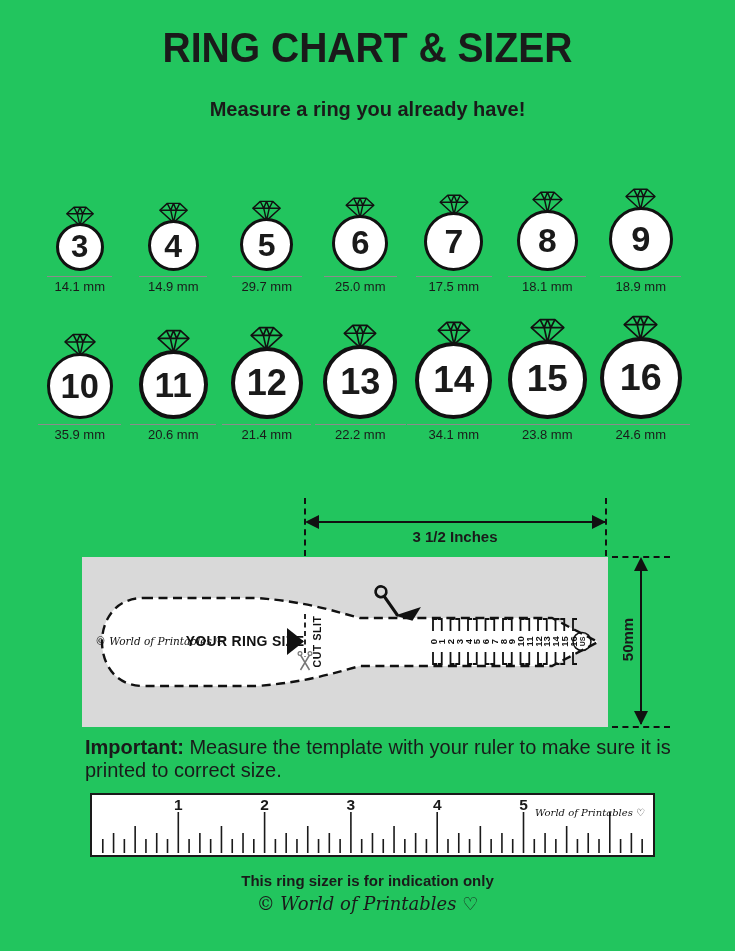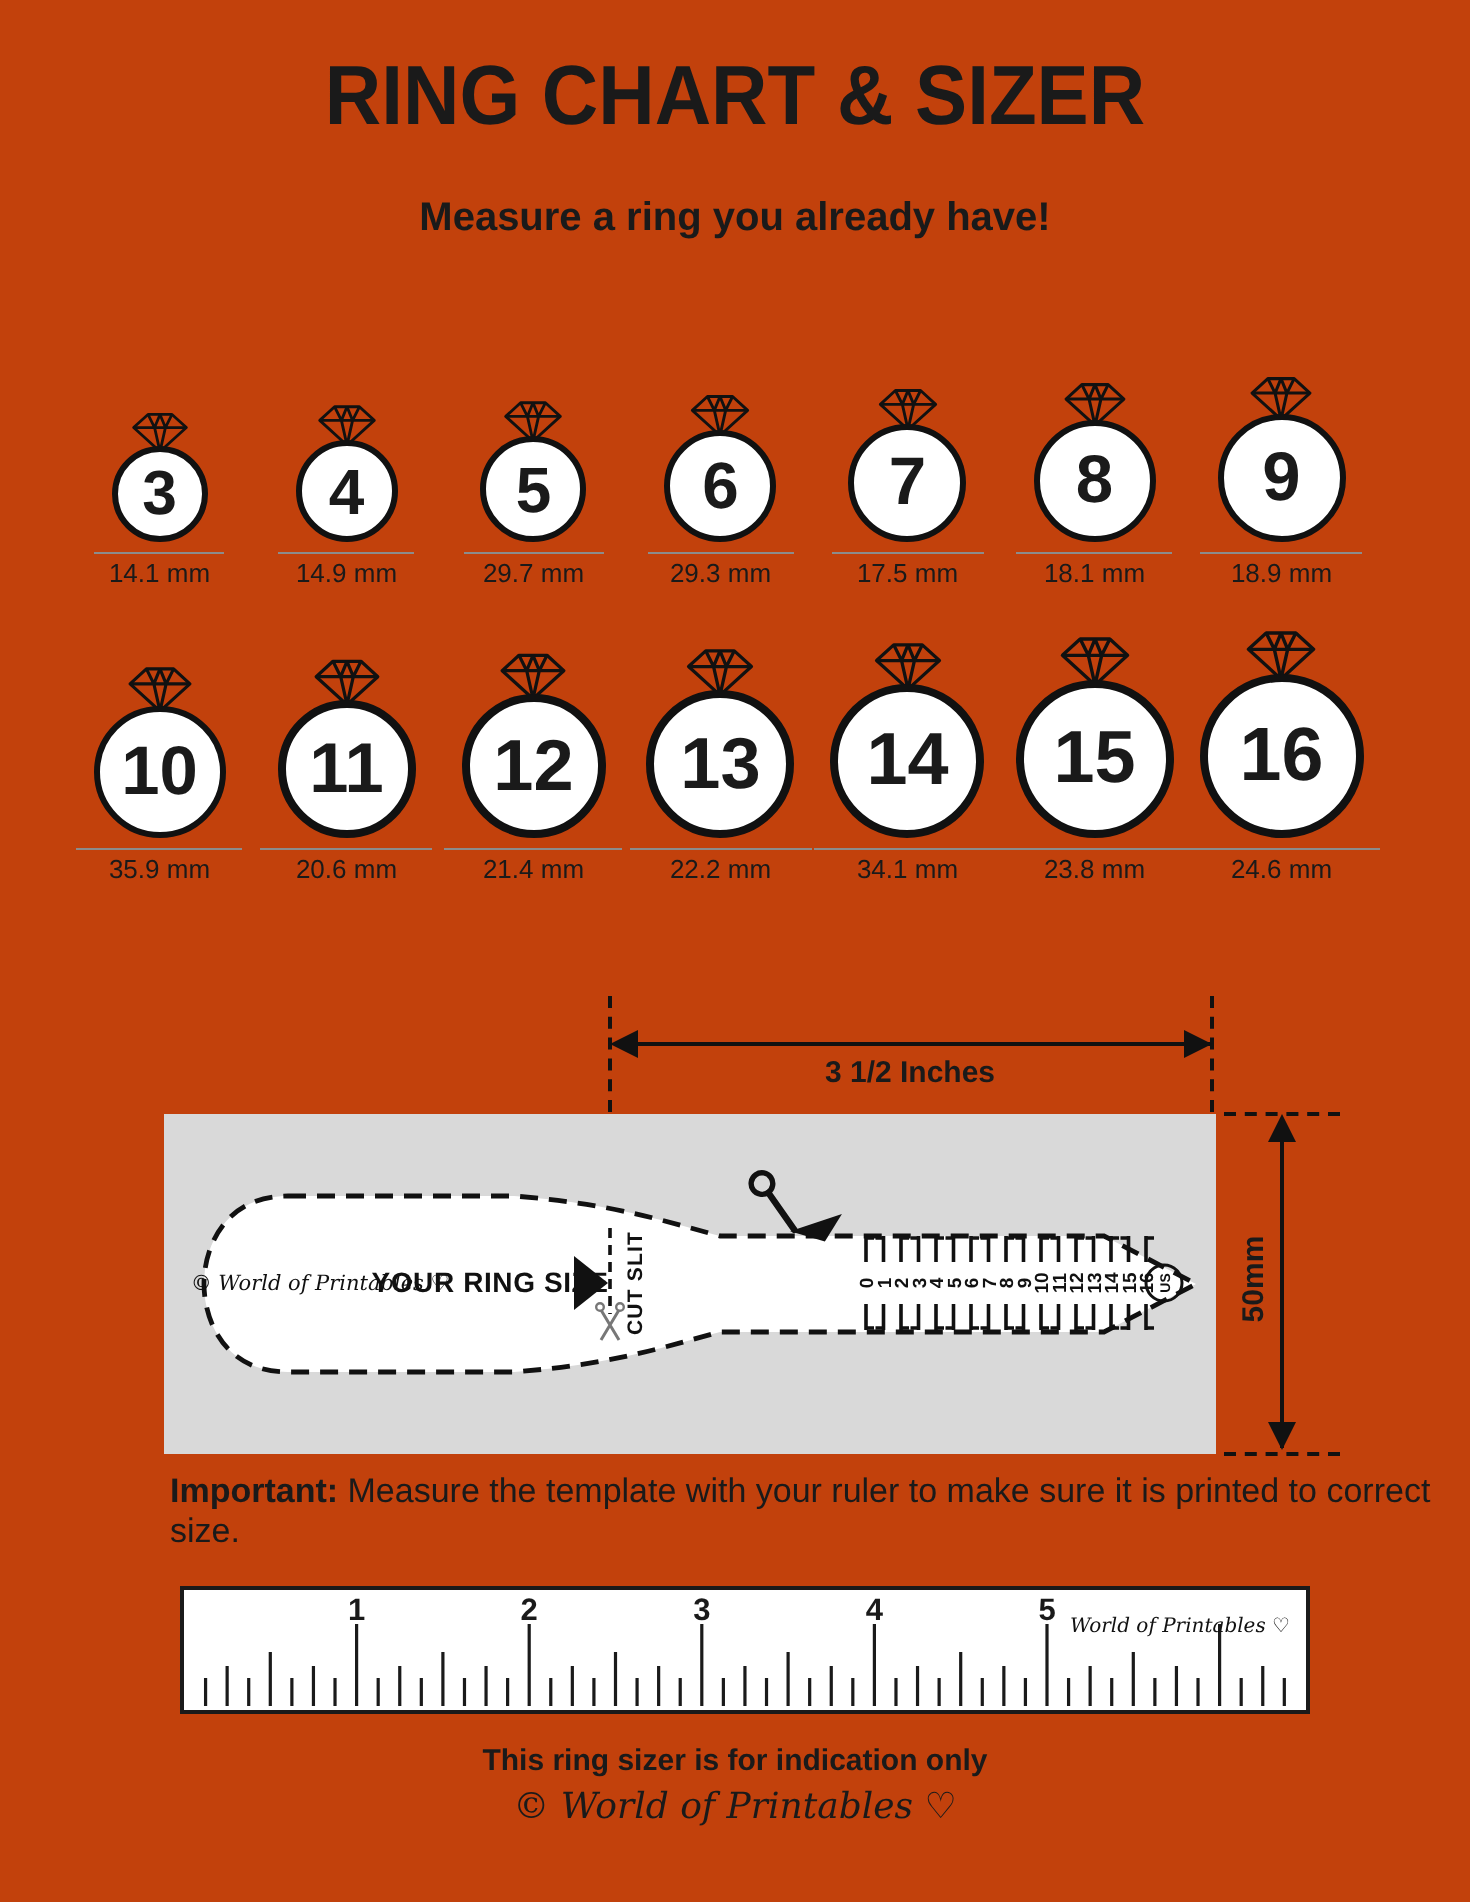--- a/index.html
+++ b/index.html
@@ -3,7 +3,7 @@
 <meta charset="utf-8">
 <style>
   html,body{margin:0;padding:0;background:#fff;}
-  .page{position:relative;width:735px;height:951px;background:#c2410c;overflow:hidden;
+  .page{position:relative;width:735px;height:951px;background:#22c55e;overflow:hidden;
         font-family:"Liberation Sans","DejaVu Sans",sans-serif;color:#1a1a1a;}
   
   .title{position:absolute;top:24px;left:0;width:735px;text-align:center;

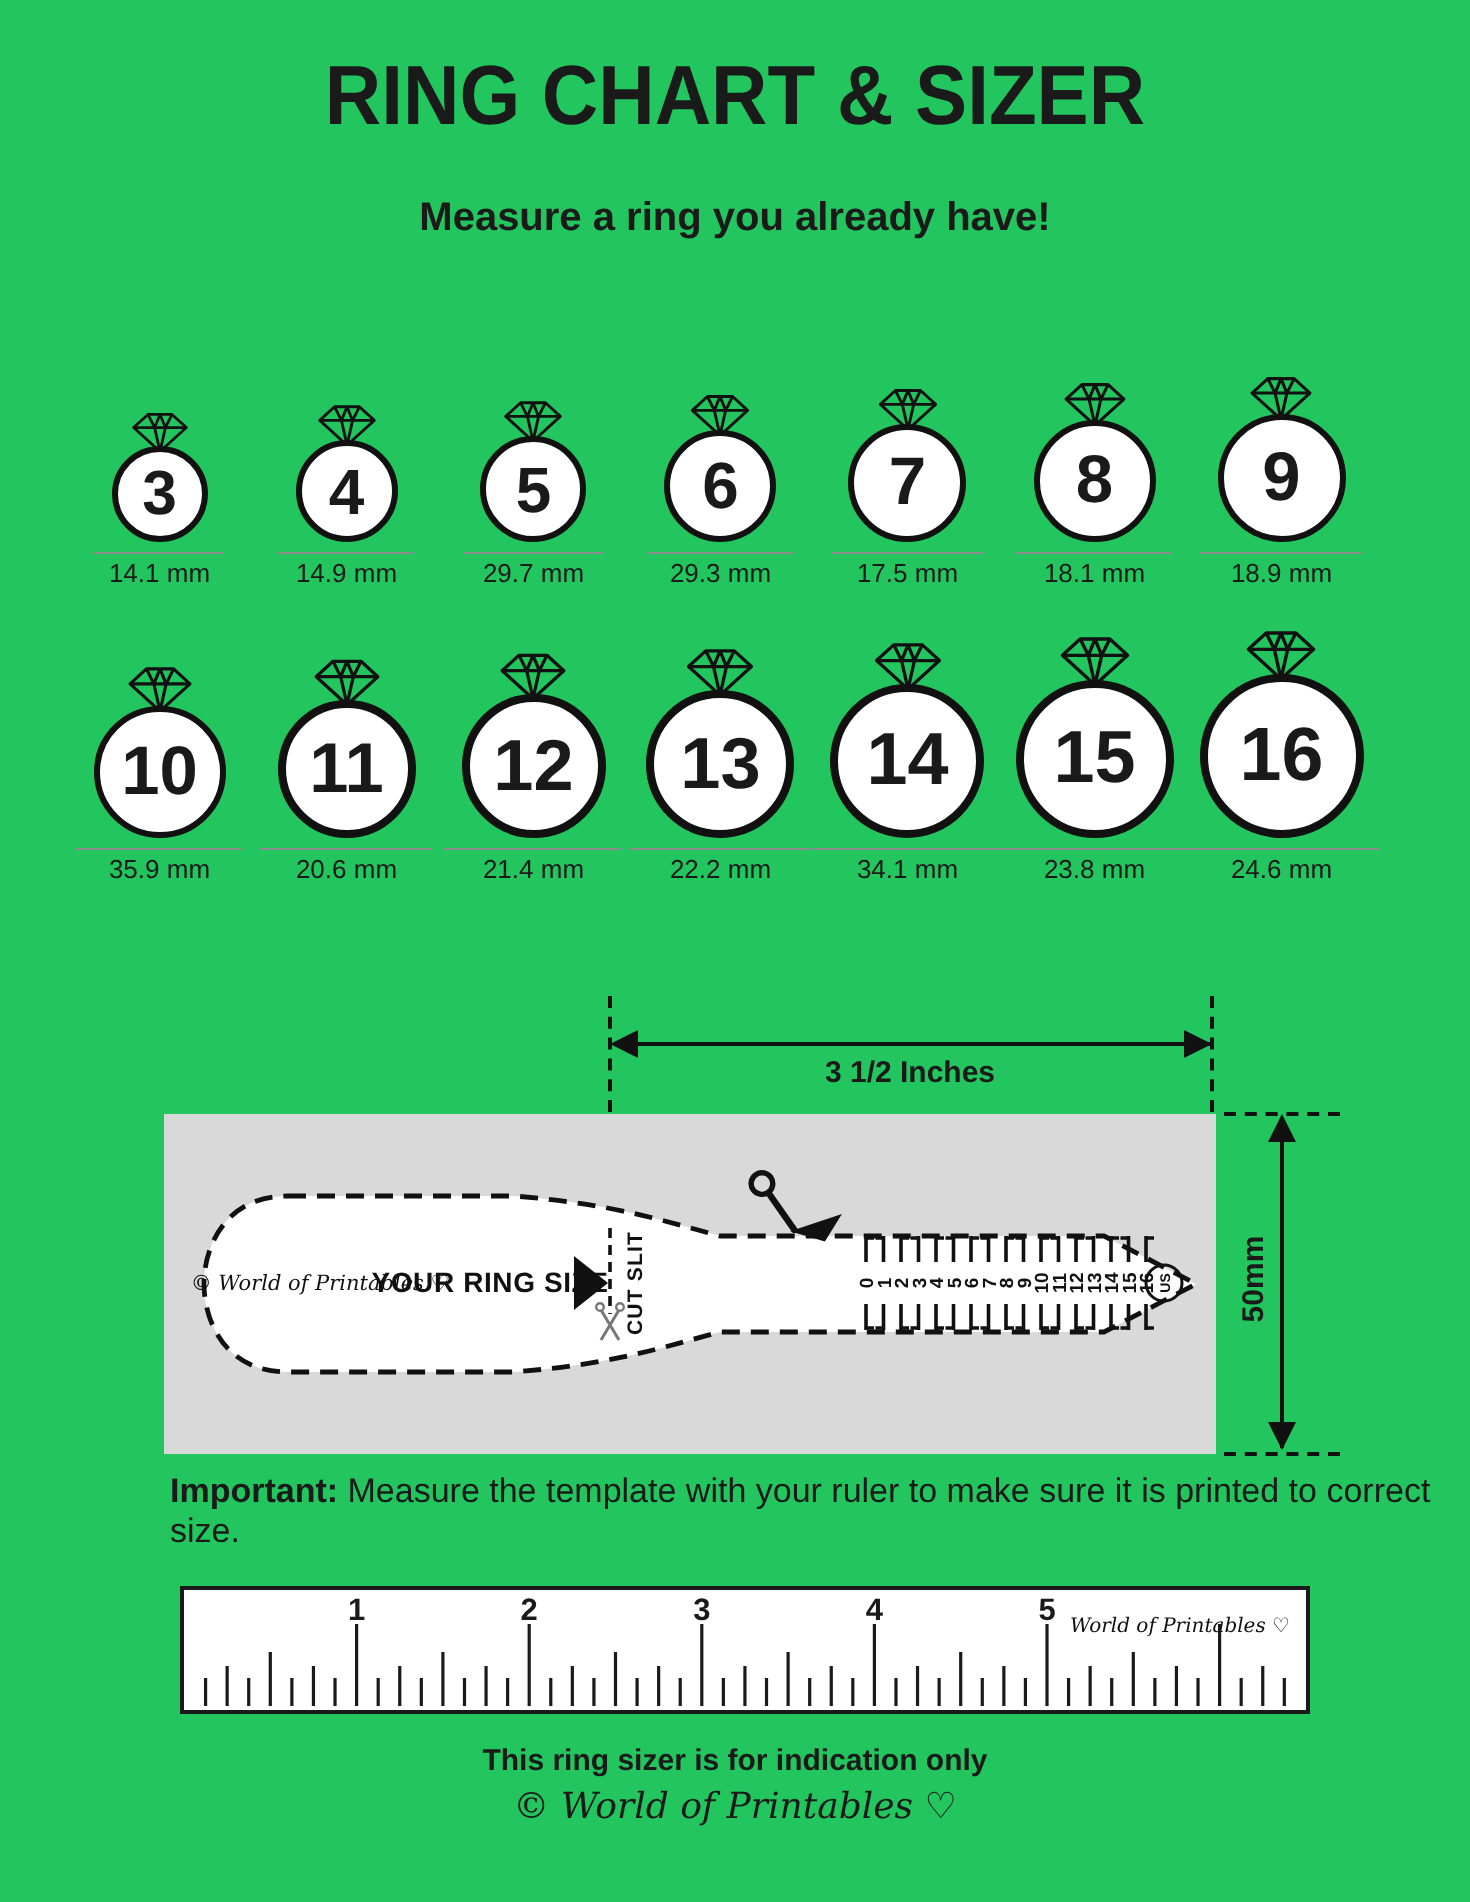--- a/index.html
+++ b/index.html
@@ -118,7 +118,7 @@
         </svg>
         <div class="circ" style="width:56px;height:56px;border-width:3.5px;font-size:32.8px">6</div>
         <div class="uline" style="width:73px"></div>
-        <div class="mm">29.3 mm</div>
+        <div class="mm">25.0 mm</div>
       </div>
       <div class="ring-item">
         <svg class="dia" width="32" height="22" viewBox="0 0 100 70">

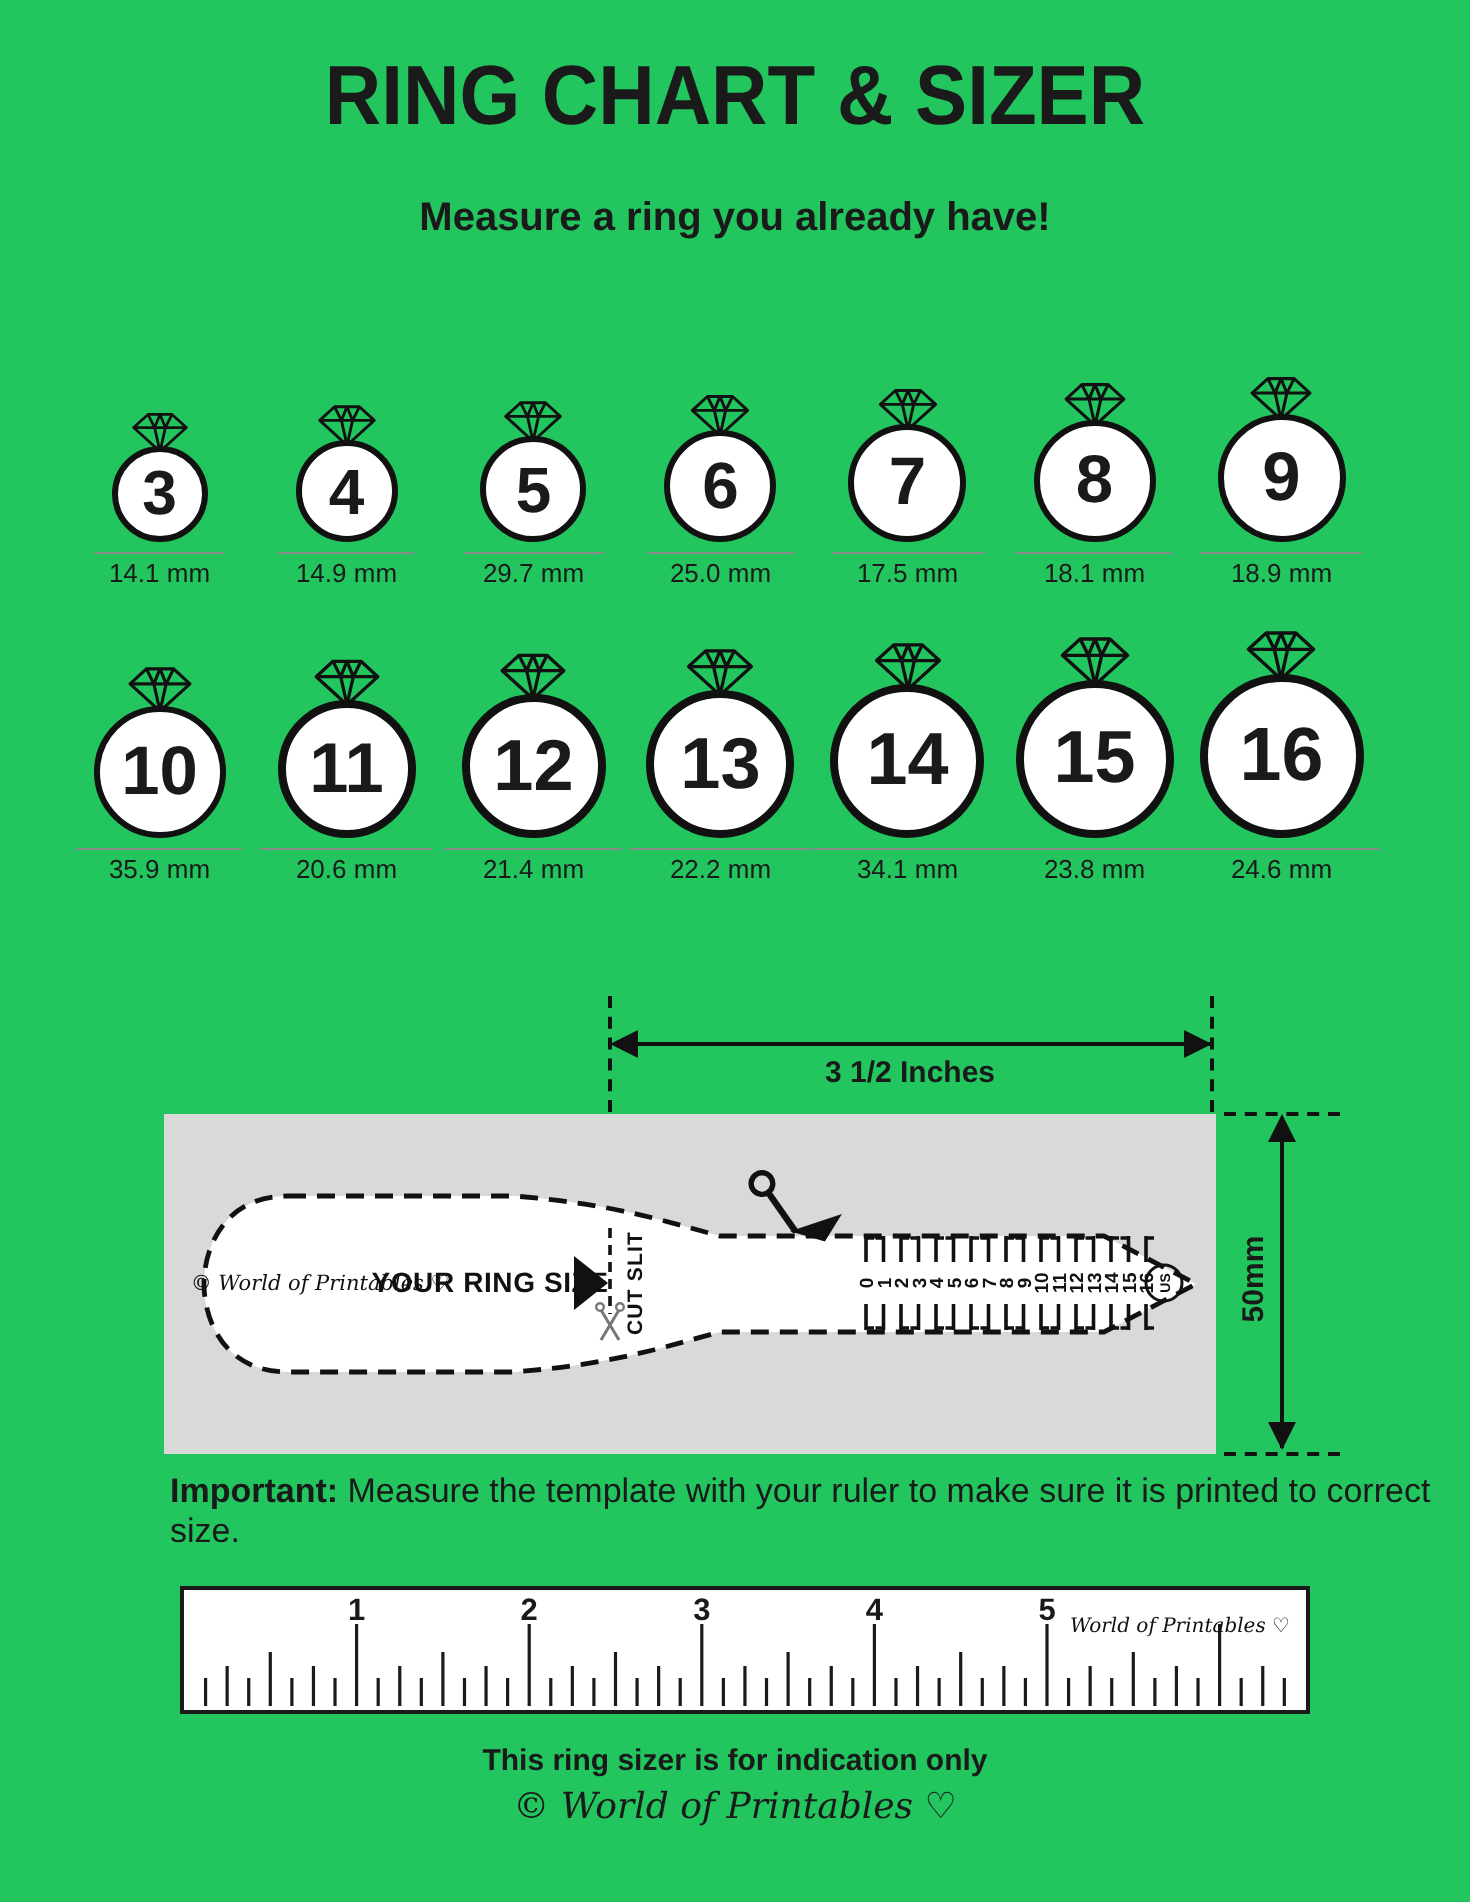--- a/index.html
+++ b/index.html
@@ -50,7 +50,7 @@
   .hlabel{position:absolute;left:602px;top:161px;width:50px;text-align:center;font-size:15px;font-weight:700;
           transform:rotate(-90deg);}
   
-  .important{position:absolute;left:85px;top:736px;font-size:17px;}
+  .important{position:absolute;left:85px;top:736px;font-size:20px;}
   .important b{font-weight:700;}
   
   .ruler{position:absolute;left:90px;top:793px;width:561px;height:60px;border:2px solid #1a1a1a;background:#fff;}

